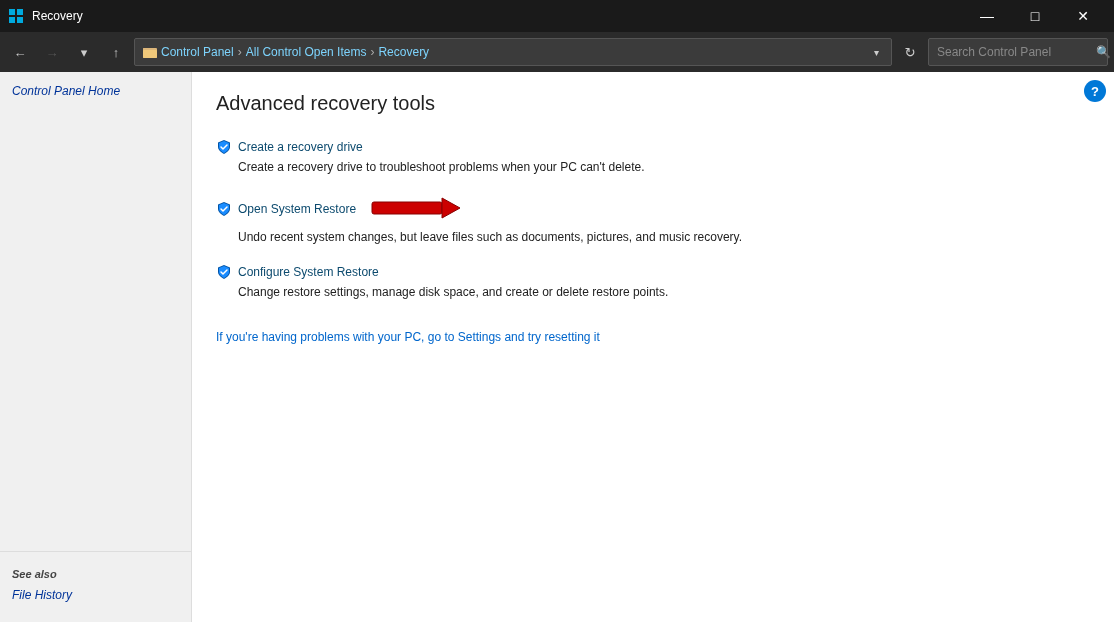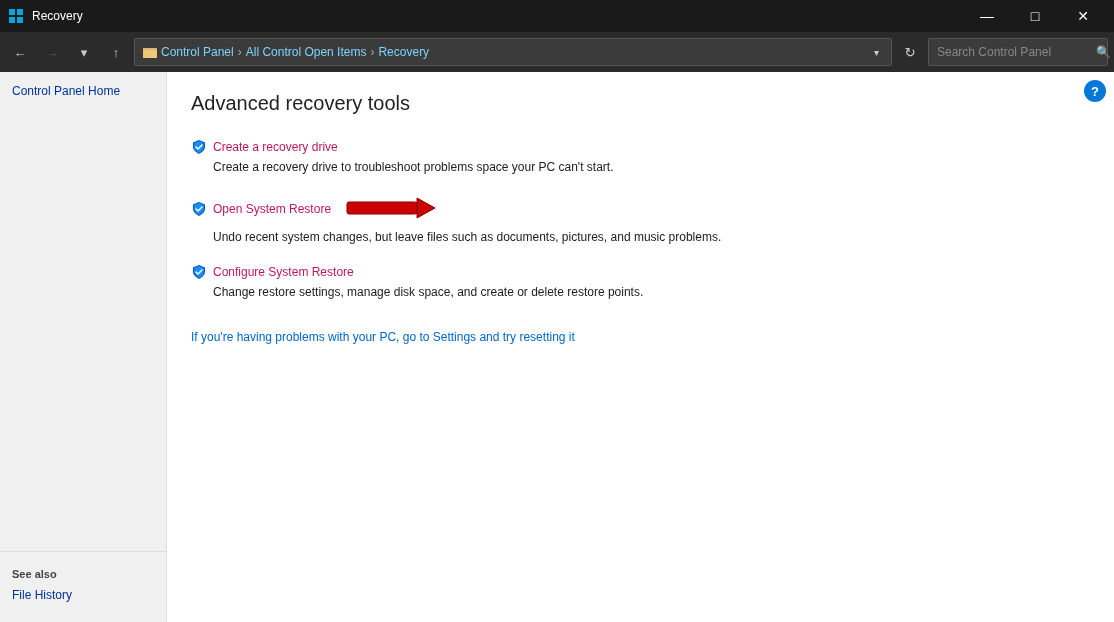--- a/index.html
+++ b/index.html
@@ -123,13 +123,14 @@
 
     
     .sidebar {
-      width: 167px;
+      width: 192px;
       background: #f0f0f0;
       border-right: 1px solid #ddd;
       padding: 8px 0;
       flex-shrink: 0;
       display: flex;
       flex-direction: column;
+      font-style: italic;
     }
     .sidebar-link {
       padding: 4px 12px;

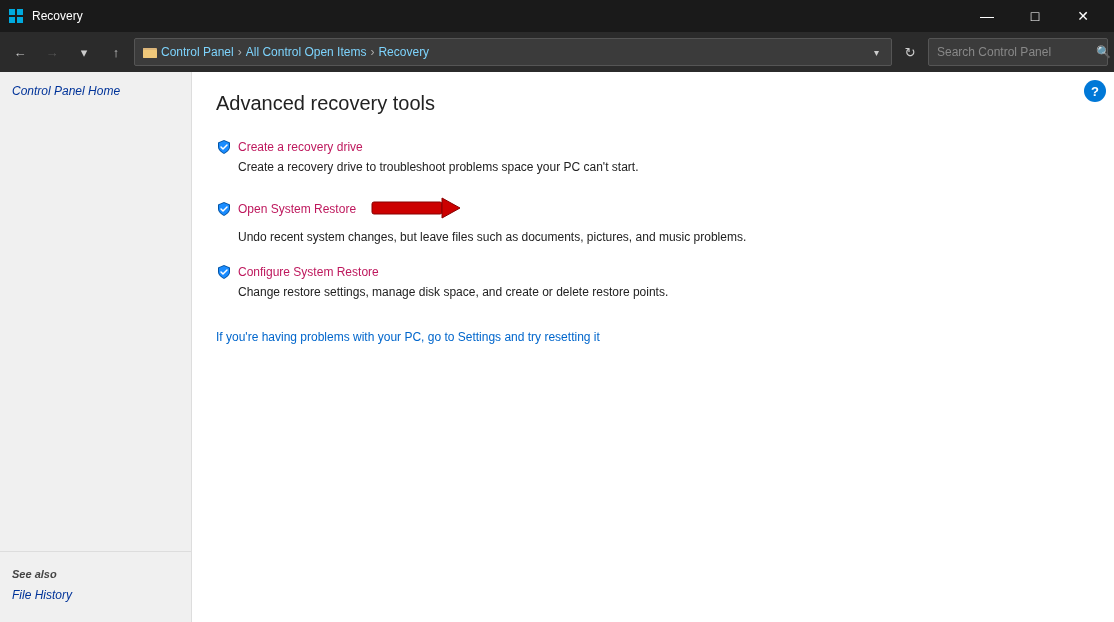--- a/index.html
+++ b/index.html
@@ -192,7 +192,7 @@
       margin-bottom: 4px;
     }
     .tool-link {
-      color: #be185d;
+      color: #0c4a6e;
       text-decoration: none;
       font-size: 12px;
       cursor: pointer;

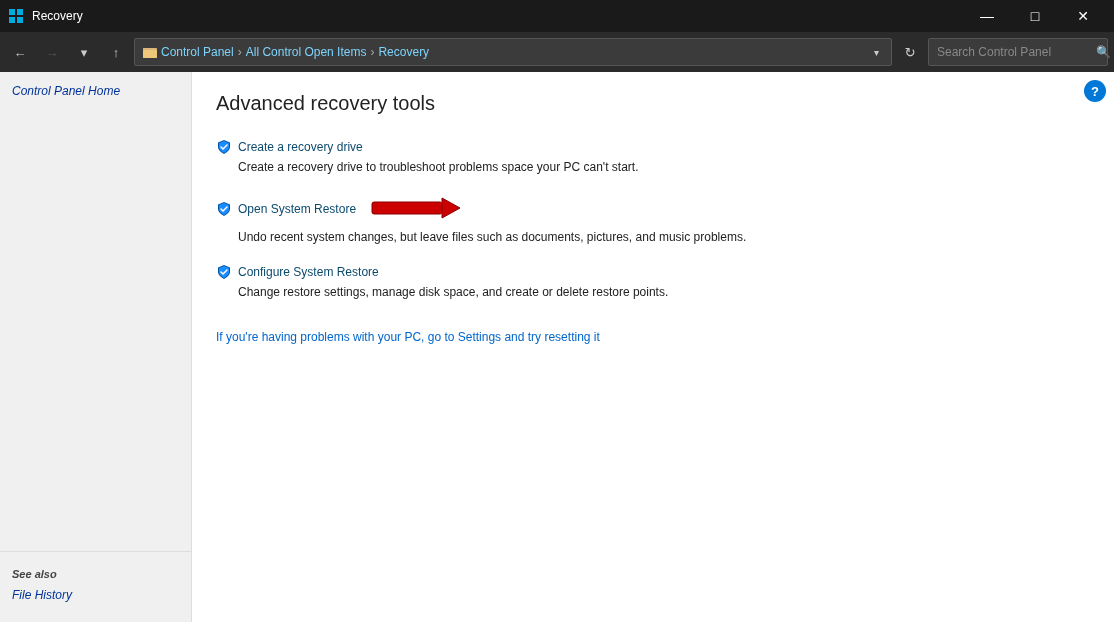--- a/index.html
+++ b/index.html
@@ -294,7 +294,7 @@
           </svg>
           <a class="tool-link">Create a recovery drive</a>
         </div>
-        <div class="tool-desc">Create a recovery drive to troubleshoot problems space your PC can't start.</div>
+        <div class="tool-desc">Create a recovery drive to troubleshoot problems when your PC can't delete.</div>
       </div>
 
       <div class="tool-item">

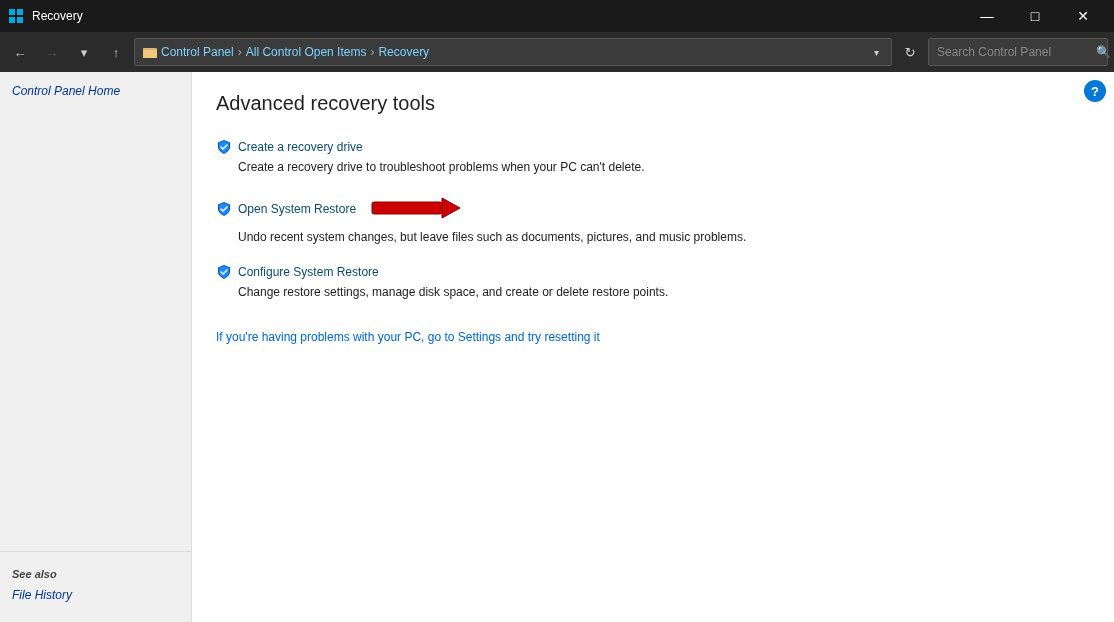--- a/index.html
+++ b/index.html
@@ -313,7 +313,7 @@
             </svg>
           </span>
         </div>
-        <div class="tool-desc">Undo recent system changes, but leave files such as documents, pictures, and music problems.</div>
+        <div class="tool-desc">Undo recent system changes, but leave files such as documents, pictures, and music recovery.</div>
       </div>
 
       <div class="tool-item">

